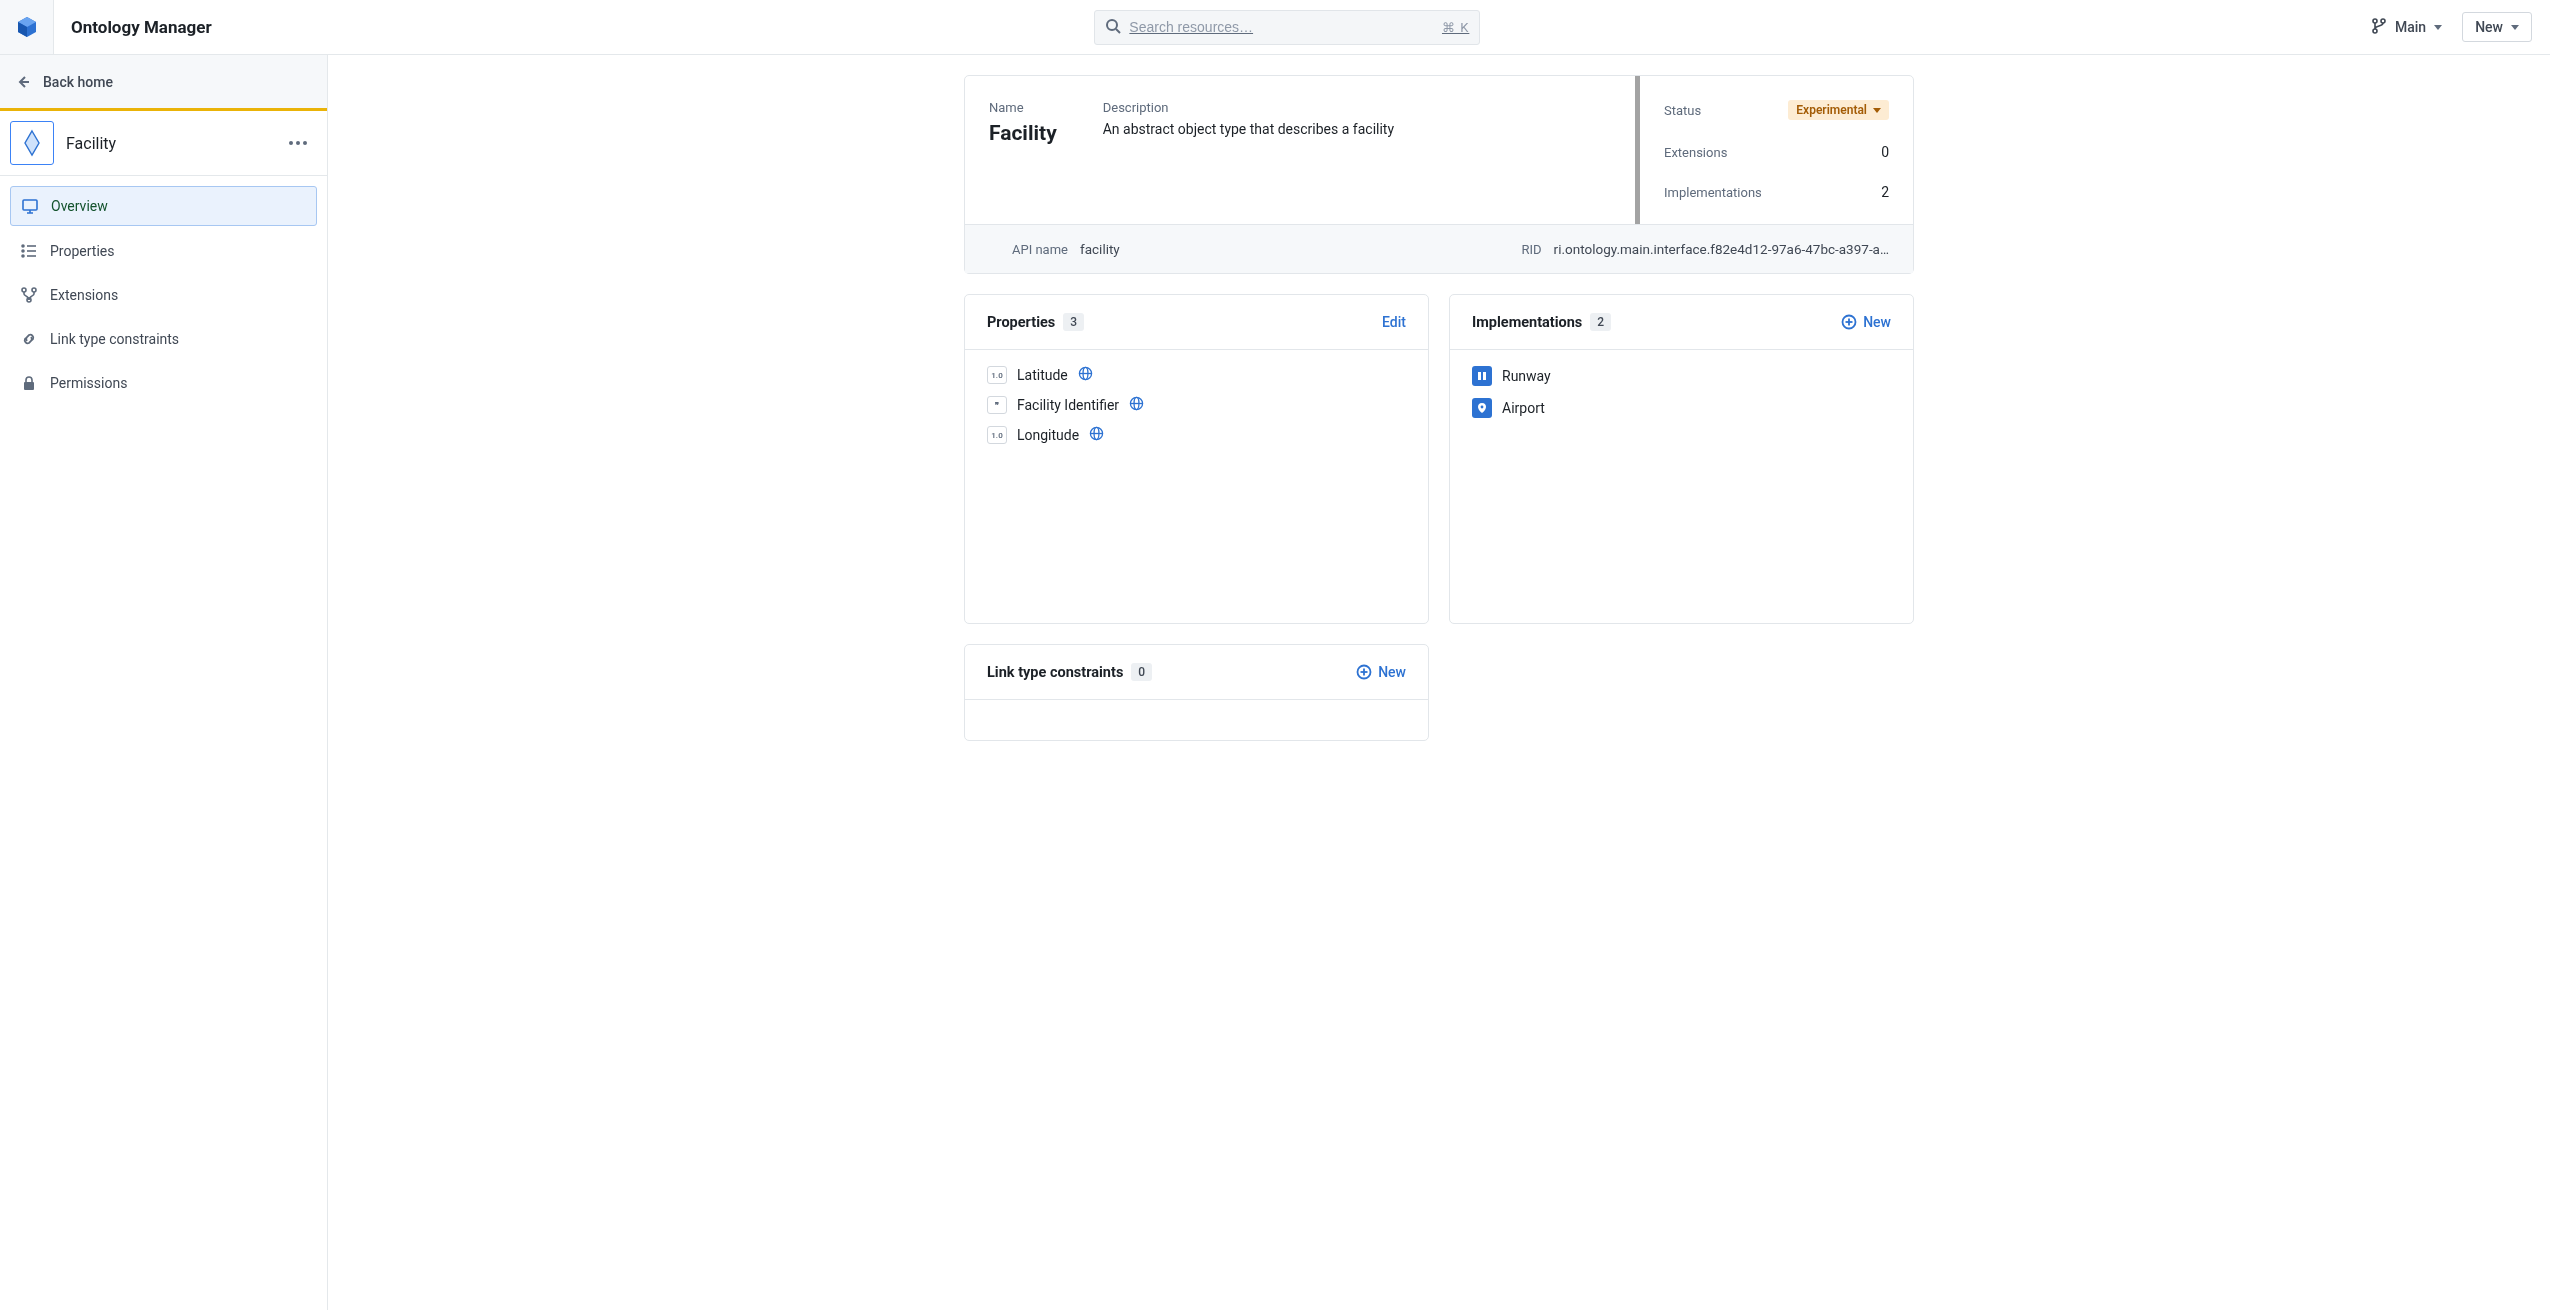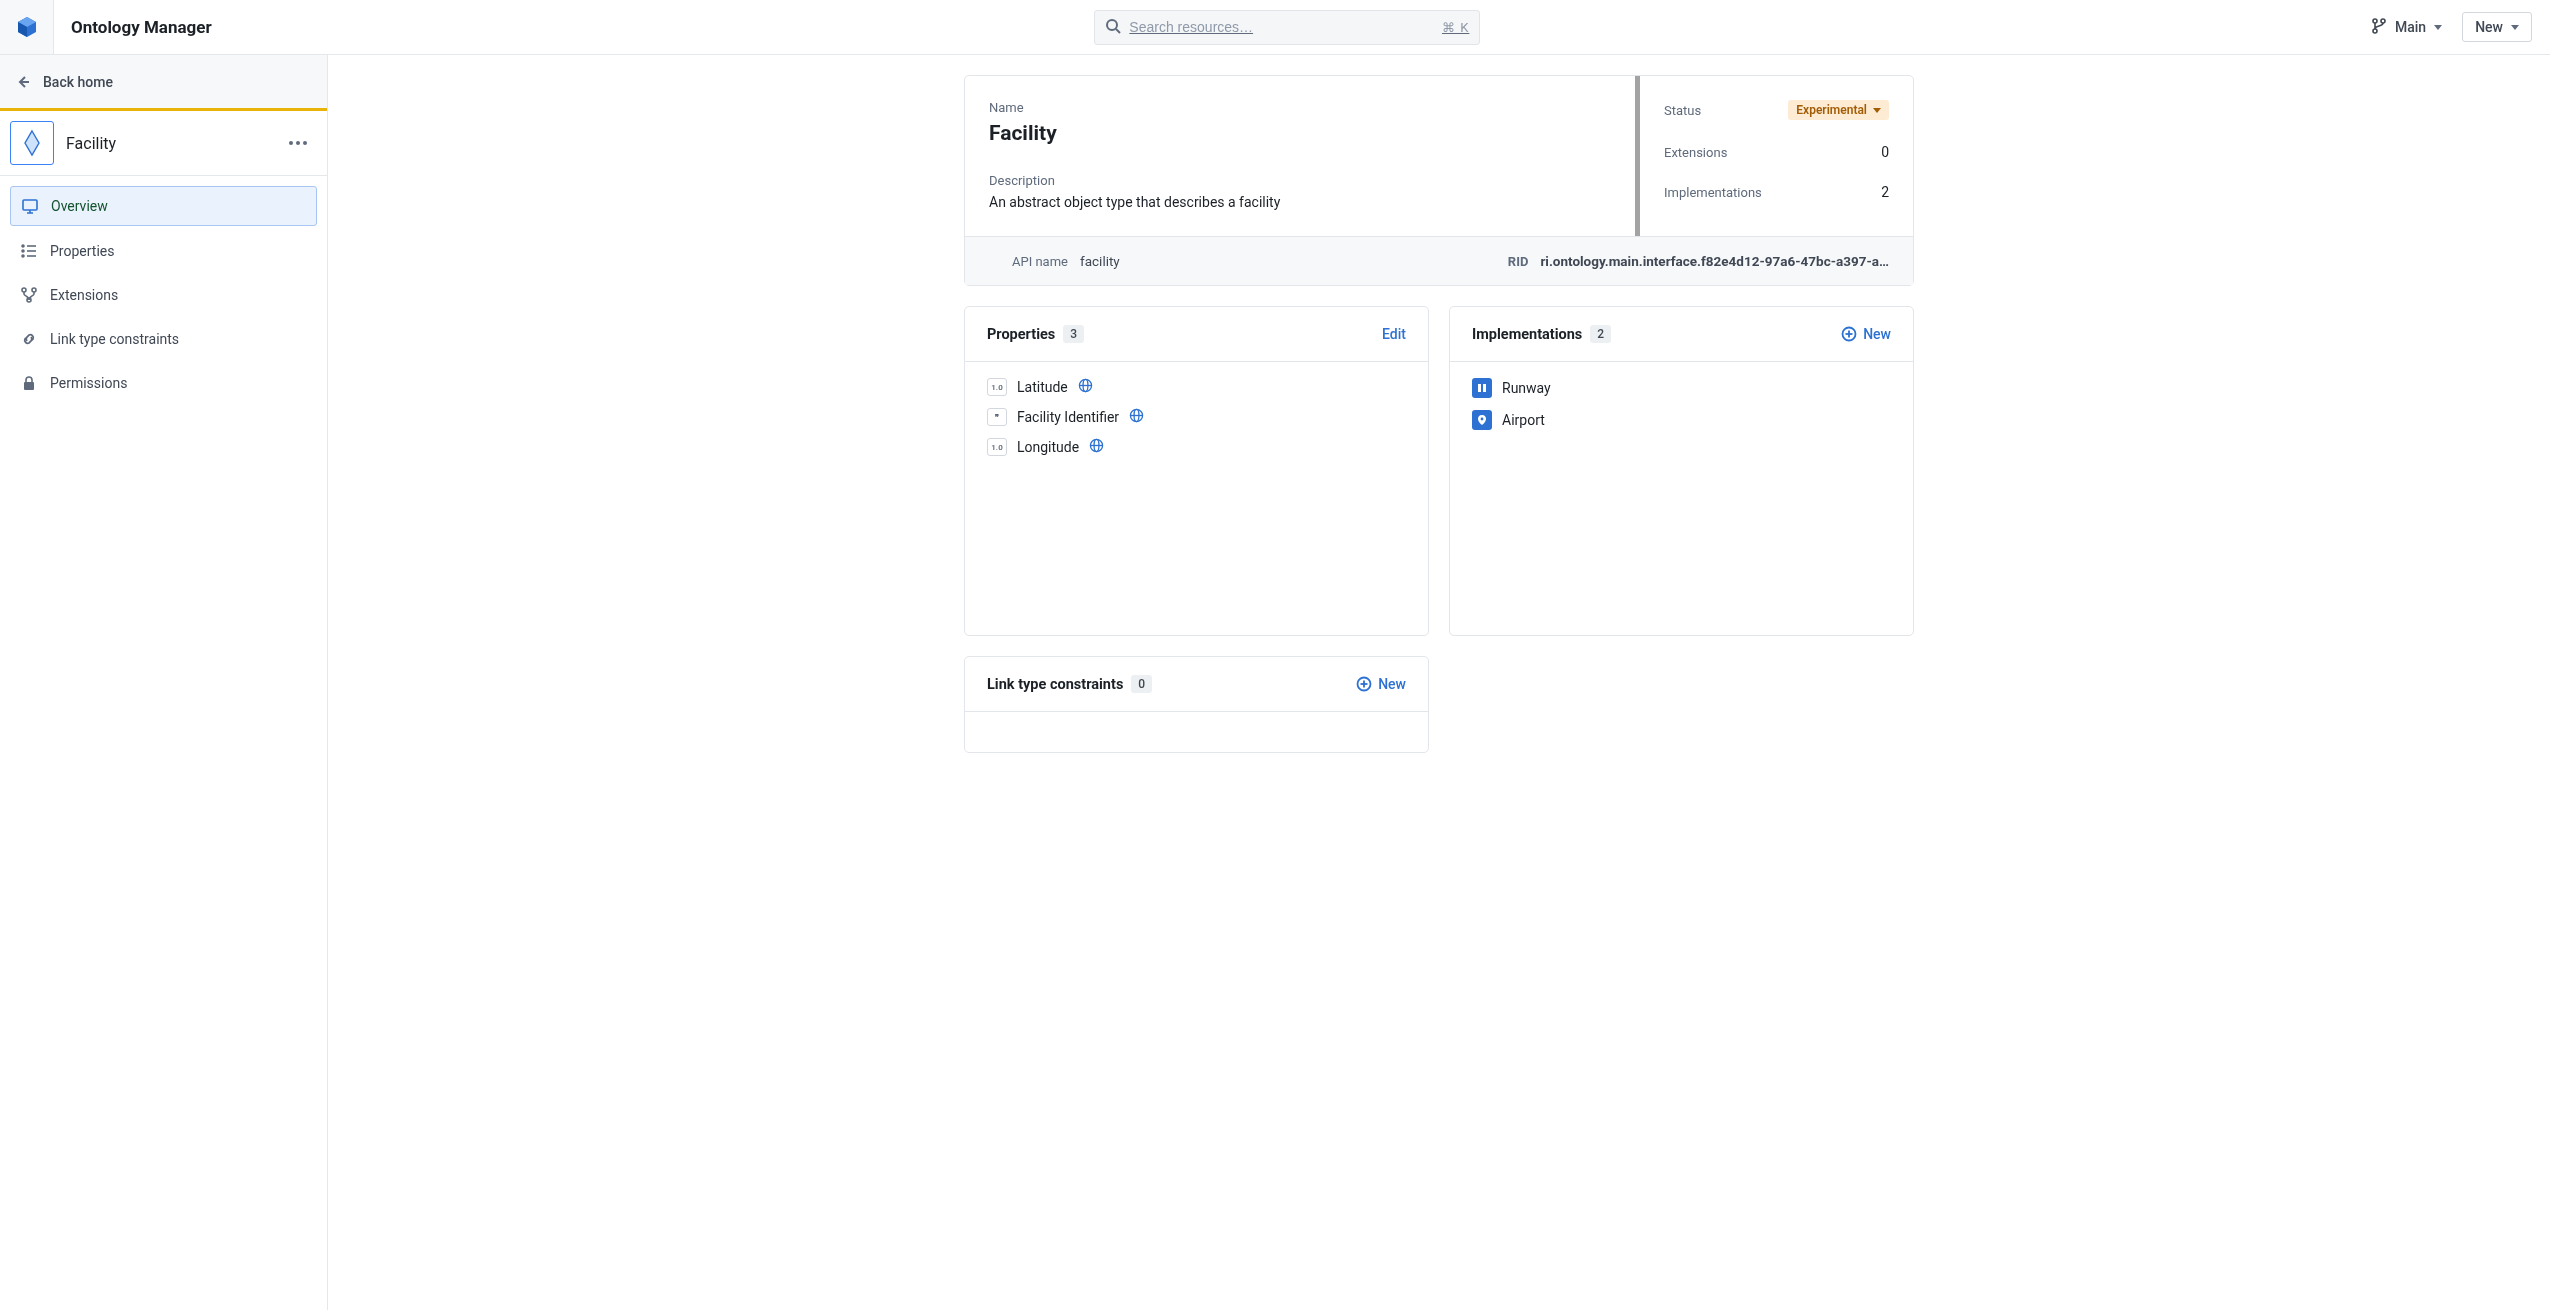--- a/index.html
+++ b/index.html
@@ -216,8 +216,8 @@
     flex: 1 1 auto;
     padding: 24px 24px 26px 24px;
     display: flex;
-    flex-direction: column;
-    gap: 28px;
+    flex-direction: row;
+    gap: 46px;
   }
   .detail-right {
     width: 278px;

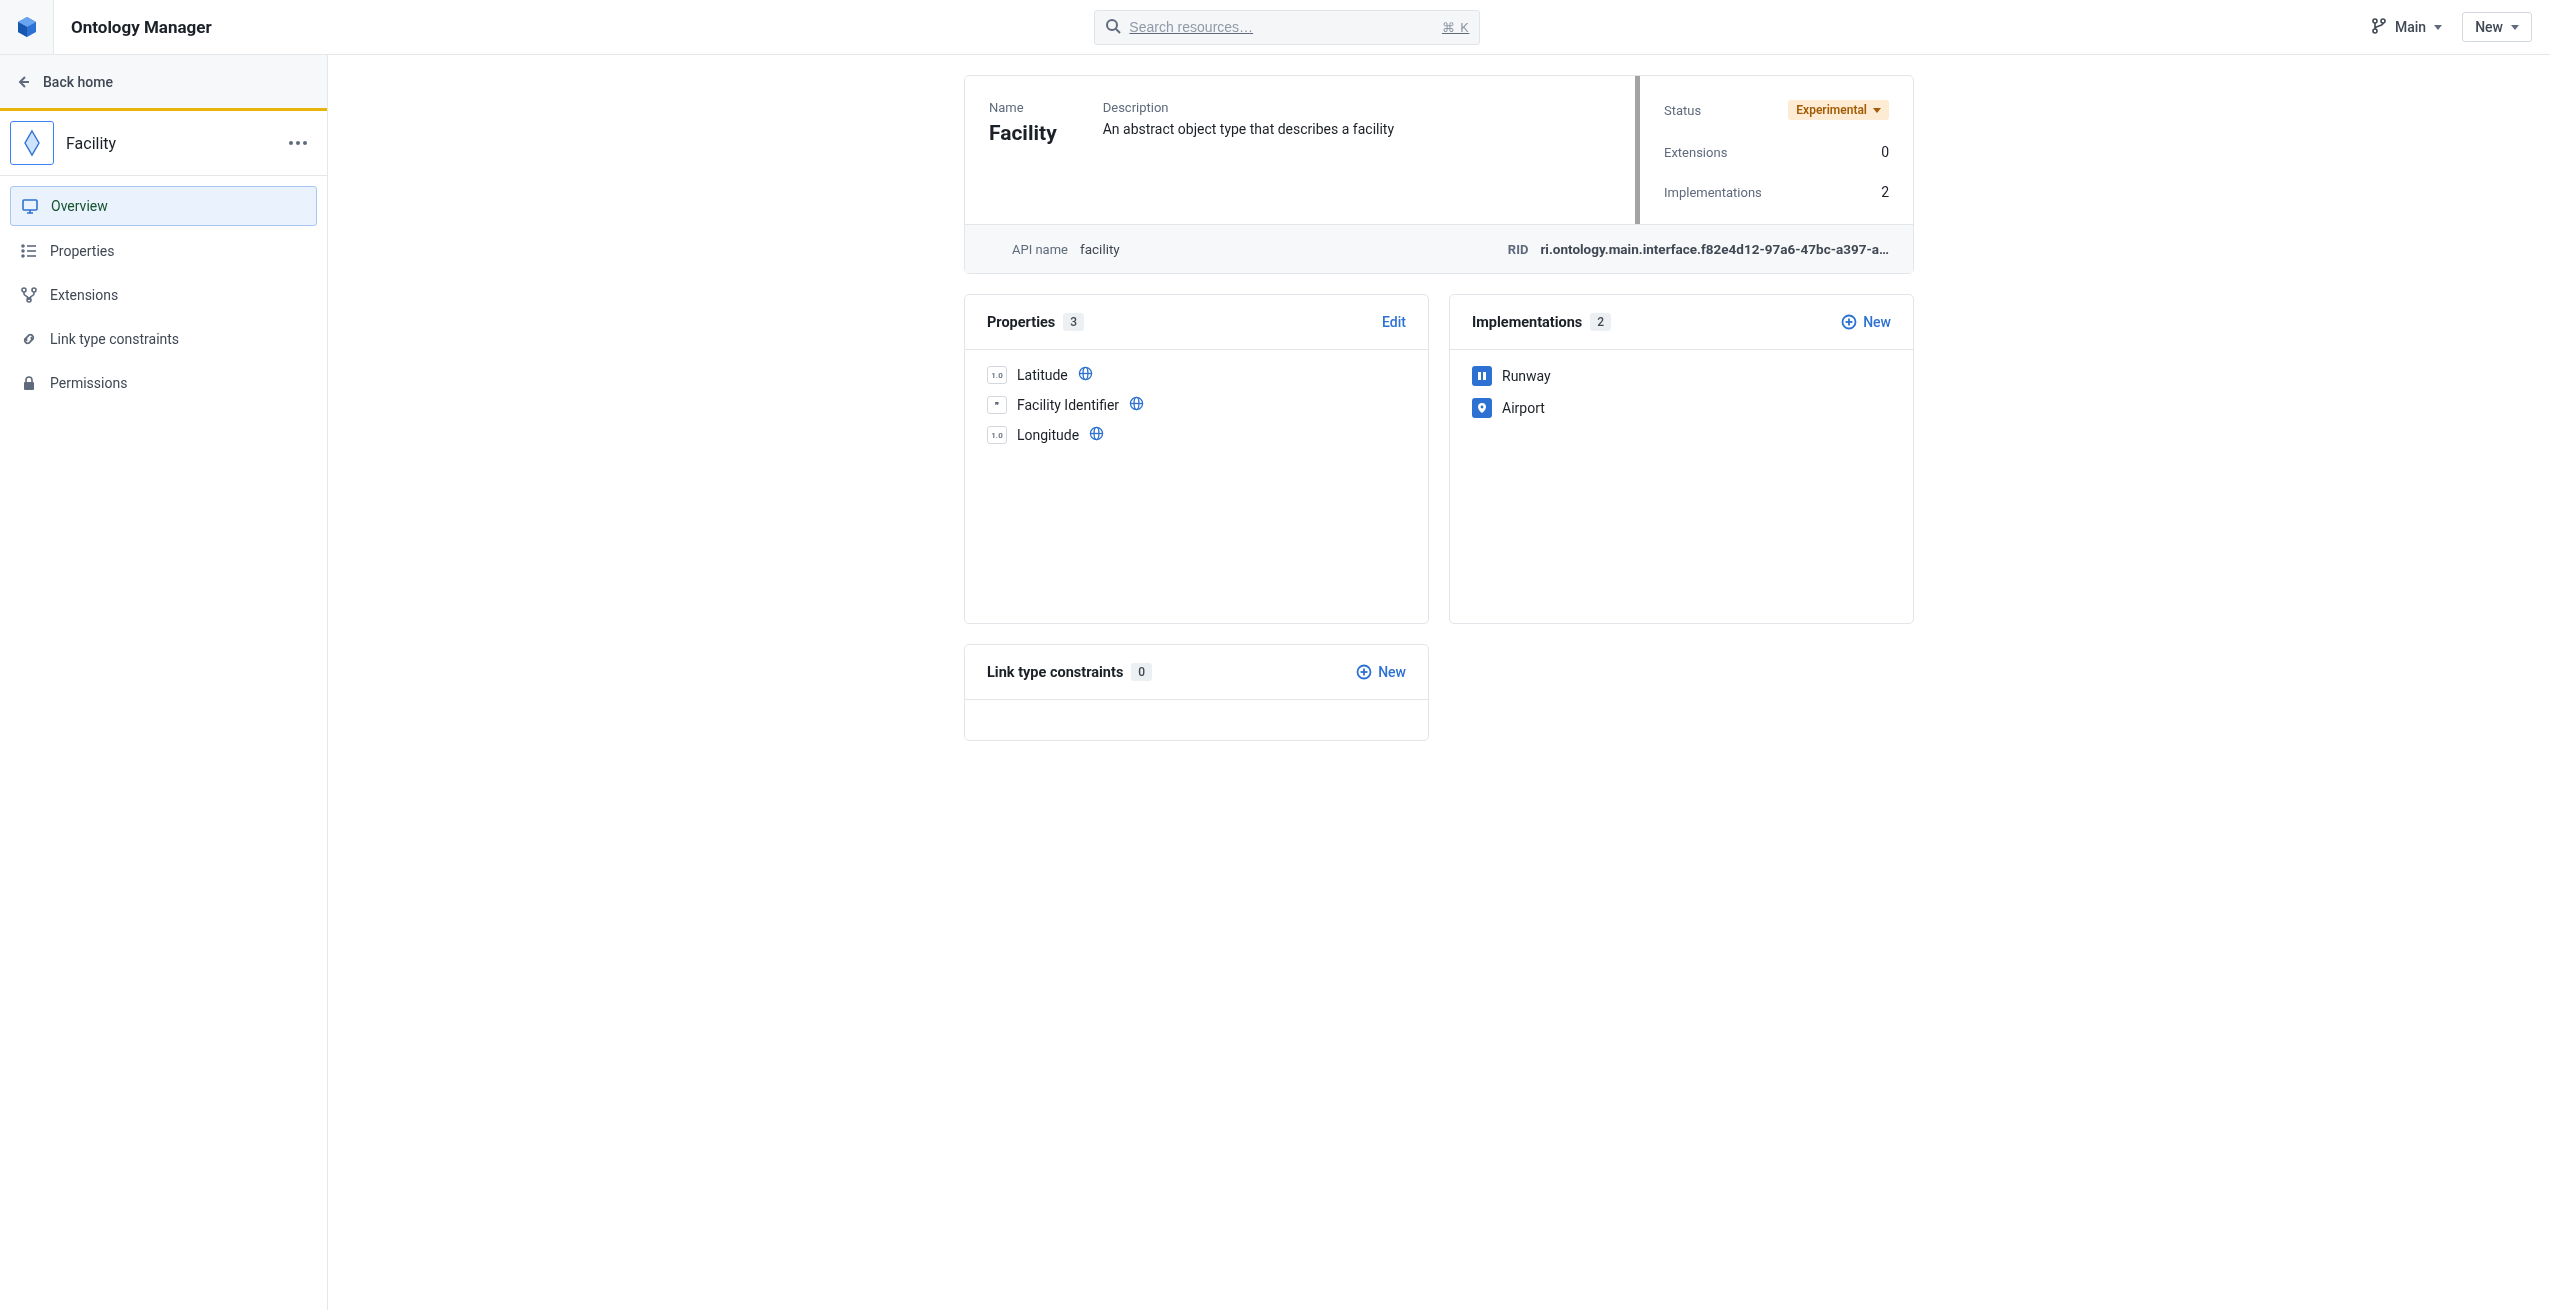--- a/index.html
+++ b/index.html
@@ -276,7 +276,7 @@
     overflow: hidden;
     text-overflow: ellipsis;
   }
-  .meta-pair.rid { margin-left: auto; max-width: 420px; font-weight: bold; }
+  .meta-pair.rid { margin-left: auto; max-width: 420px; }
 
   
   .two-col {

